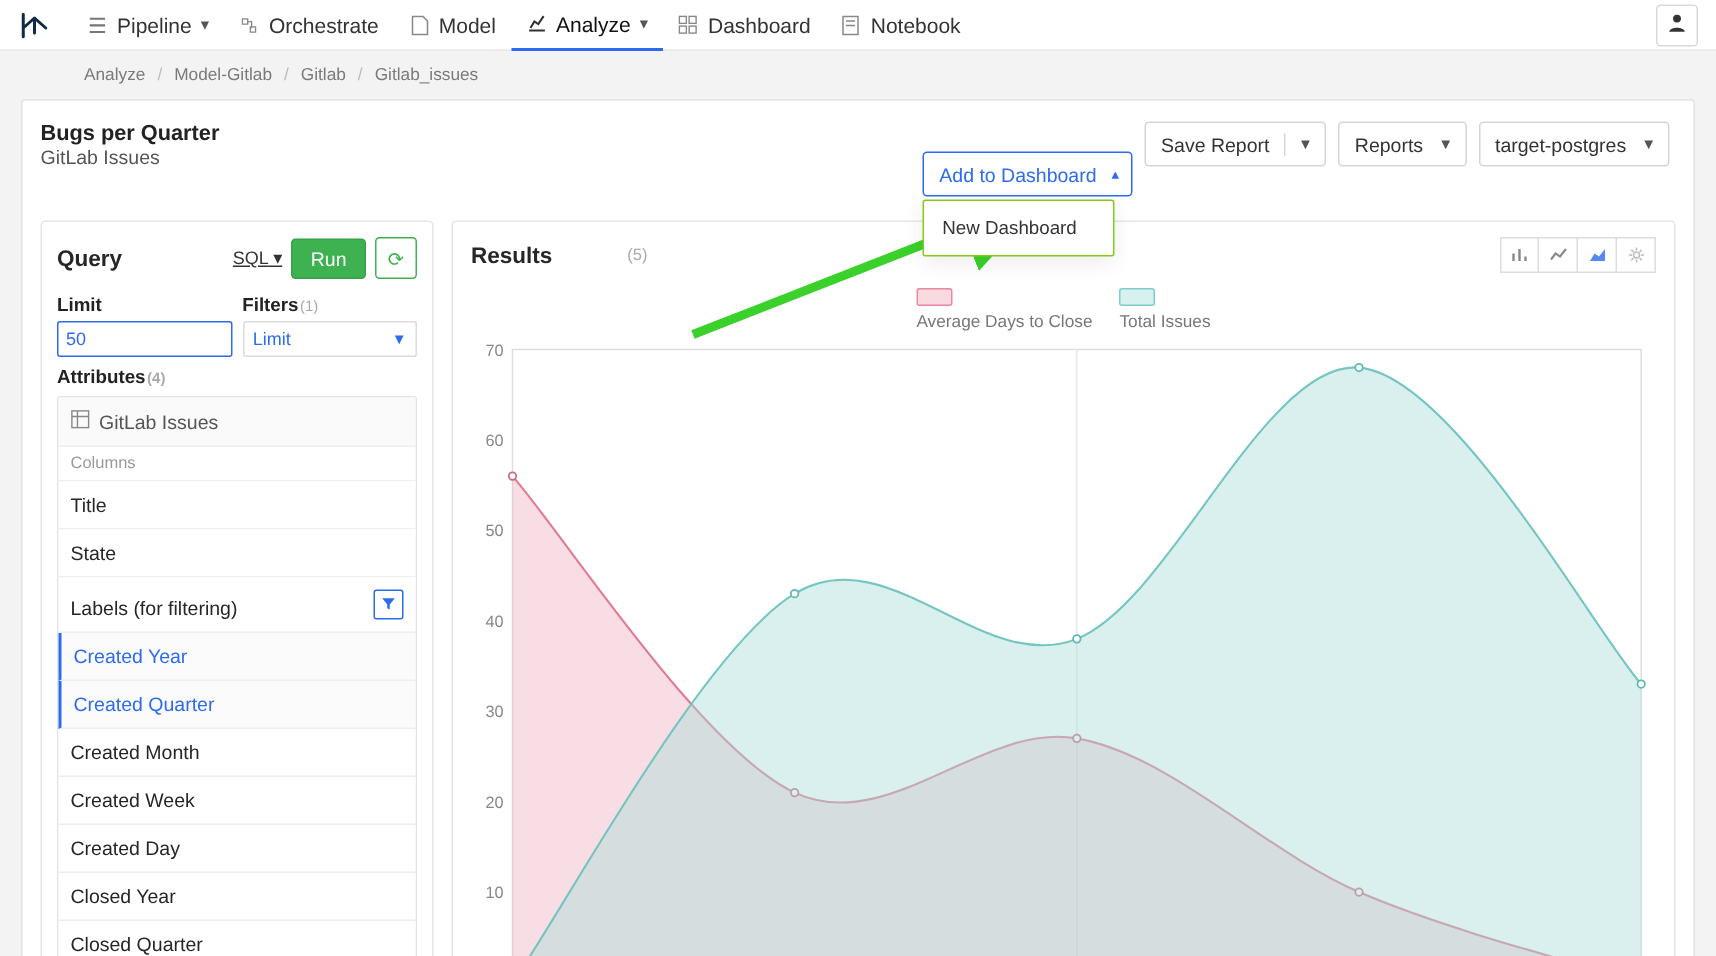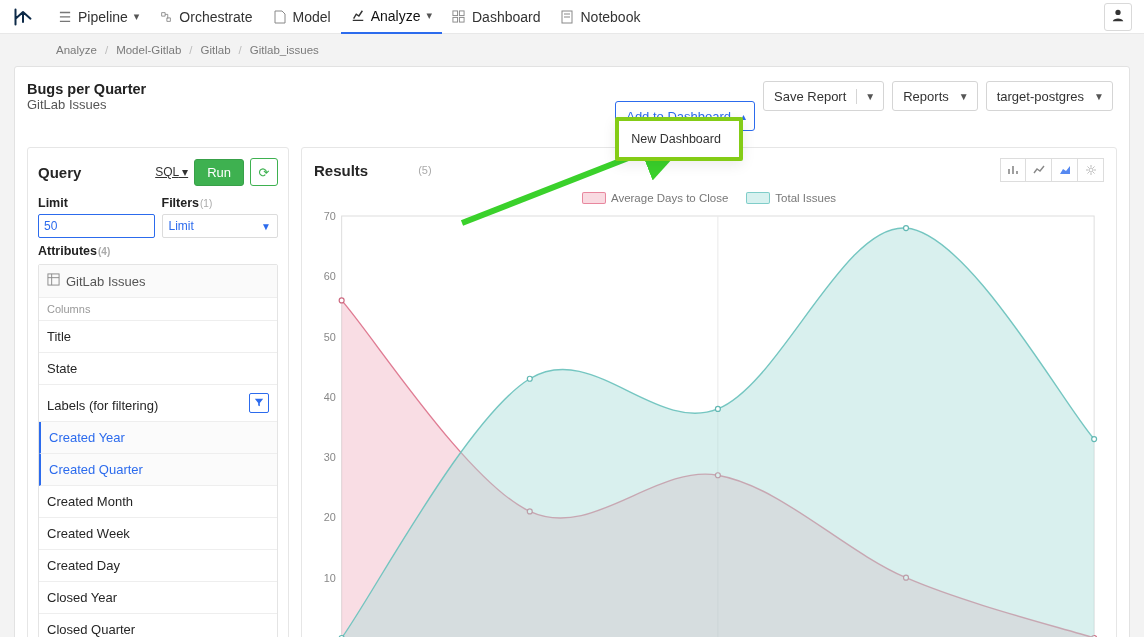--- a/index.html
+++ b/index.html
@@ -37,8 +37,8 @@
   .btn-split .main { border-right:1px solid #d5d5d5; padding:0 10px; display:flex; align-items:center;}
   .btn-split .drop { padding:0 8px; display:flex; align-items:center; font-size:10px; color:#555;}
   .dropdown-menu {
-    position:absolute; top:16px; left:0; min-width:128px;
-    background:#fff; border:4px solid #84cc16; border-radius:2px;
+    position:absolute; top:32px; left:0; min-width:128px;
+    background:#fff; border:1px solid #84cc16; border-radius:2px;
     box-shadow:0 4px 14px rgba(0,0,0,0.08); z-index:30; padding:4px 0;
   }
   .dropdown-menu .item { padding:7px 12px; font-size:12.5px; color:#333; cursor:pointer;}

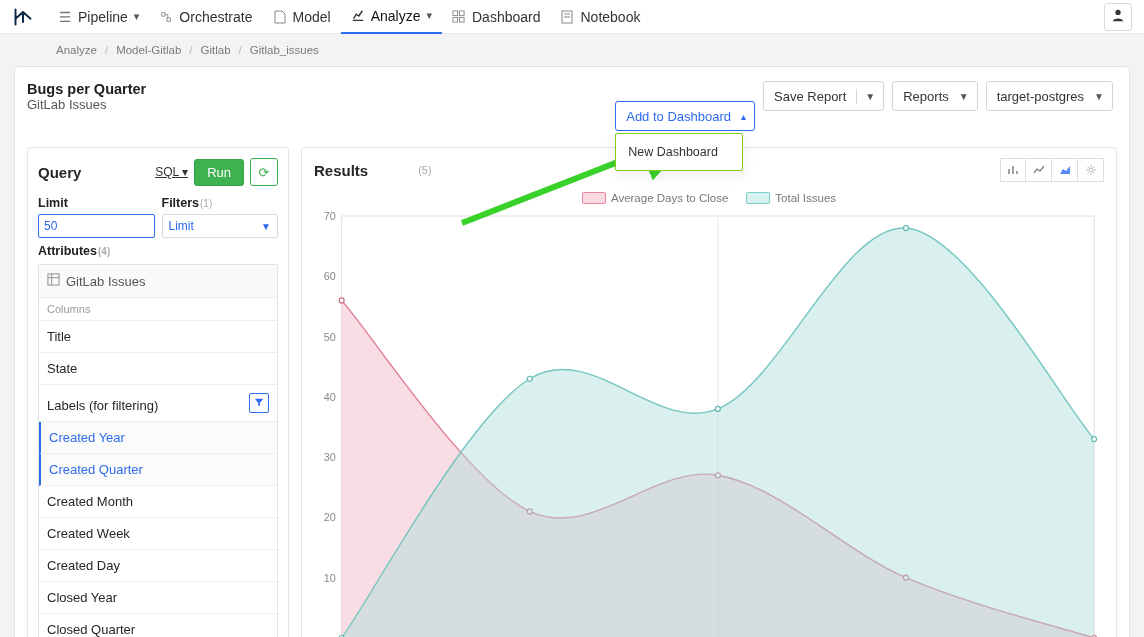--- a/index.html
+++ b/index.html
@@ -85,7 +85,7 @@
 
   
   .legend { display:flex; justify-content:center; gap:18px; font-size:11.5px; color:#777; margin-top:4px;}
-  .legend .item{ display:flex; gap:5px;}
+  .legend .item{ display:flex; gap:5px;flex-direction:column;}
   .legend .sw { width:24px; height:12px; border-radius:2px;}
   .legend .sw.pink { background:rgba(237,150,170,0.35); border:1px solid rgba(225,100,130,0.7);}
   .legend .sw.teal { background:rgba(140,215,210,0.35); border:1px solid rgba(90,190,185,0.7);}

